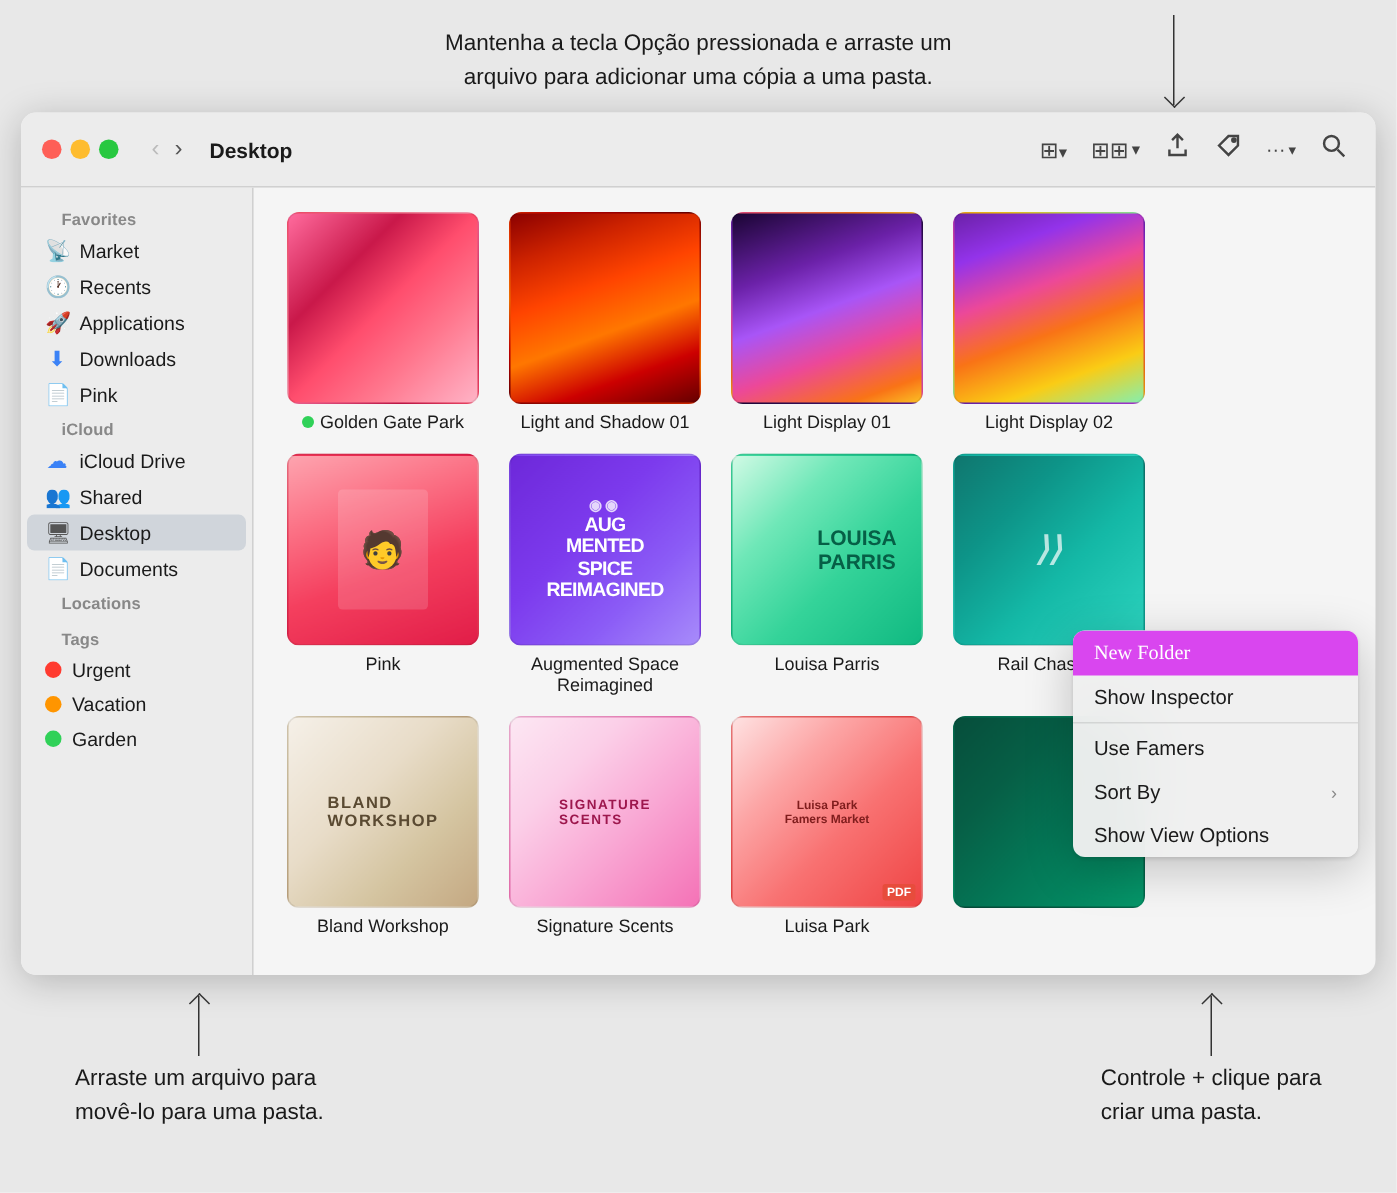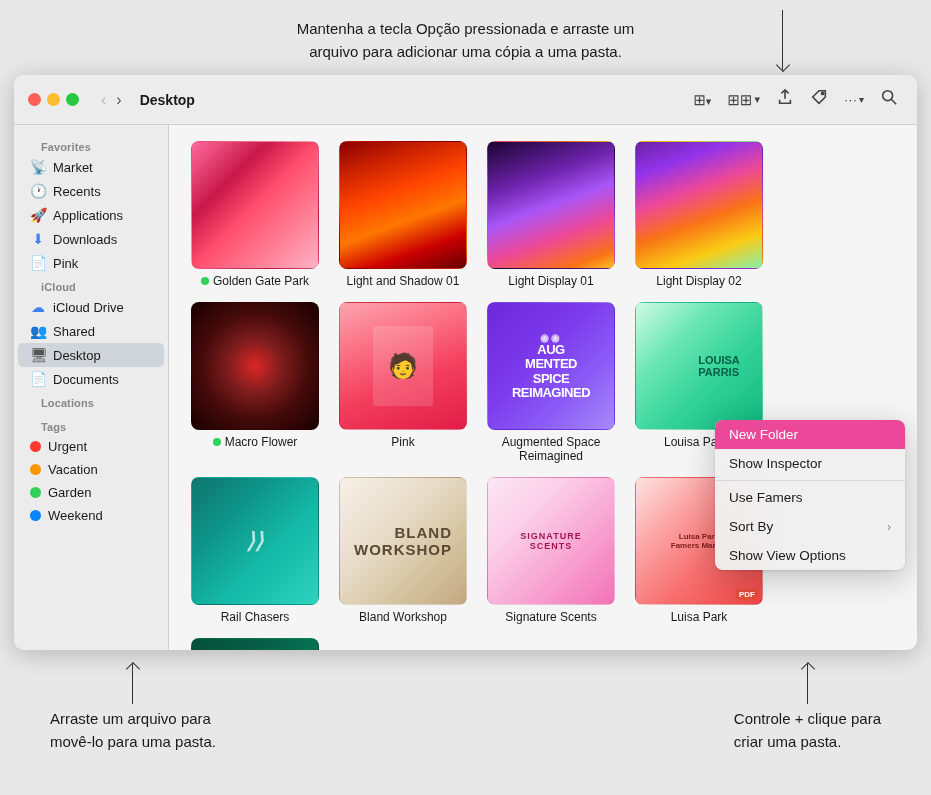--- a/index.html
+++ b/index.html
@@ -539,7 +539,7 @@
       </div>
       <div class="file-item">
         <div class="file-thumb thumb-louisa">
-          <div style="font-size:11px;font-weight:700;color:#065f46;text-align:left;padding:8px;margin-left:40px;">LOUISA<br>PARRIS</div>
+          <div style="font-size:14px;font-weight:700;color:#065f46;text-align:center;padding:8px;margin-left:40px;">LOUISA<br>PARRIS</div>
         </div>
         <div class="file-name-row">
           <span>Louisa Parris</span>

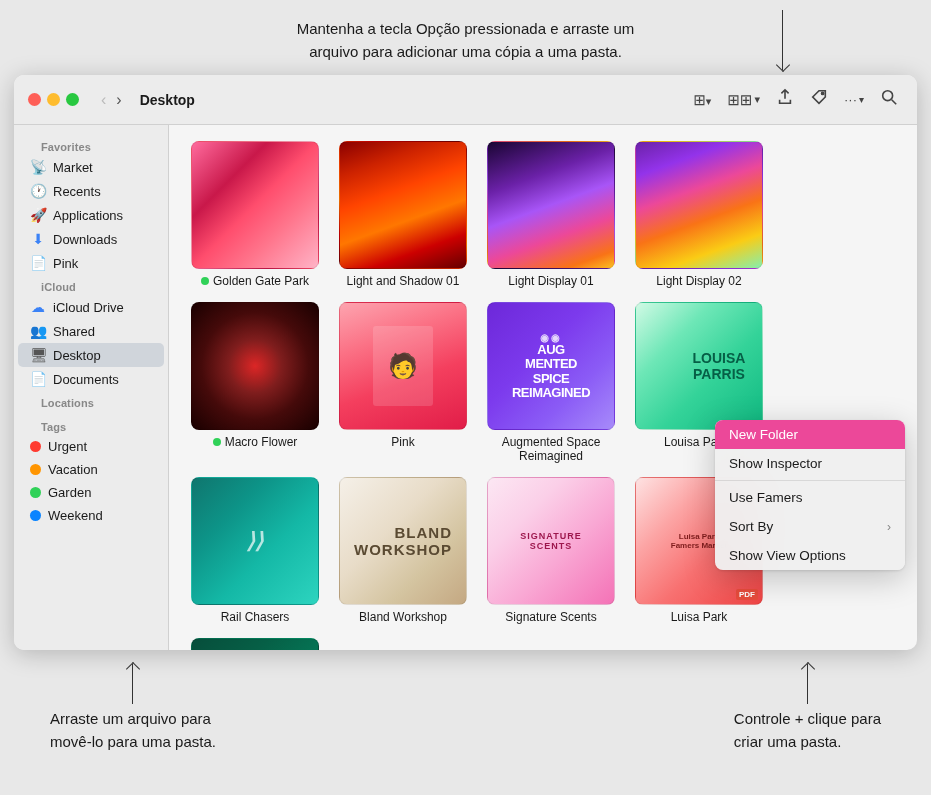--- a/index.html
+++ b/index.html
@@ -508,13 +508,6 @@
           <span>Light Display 02</span>
         </div>
       </div>
-      <div class="file-item">
-        <div class="file-thumb thumb-macro-flower"></div>
-        <div class="file-name-row">
-          <div class="status-dot dot-green"></div>
-          <span>Macro Flower</span>
-        </div>
-      </div>
 
       <div class="file-item">
         <div class="file-thumb thumb-pink">

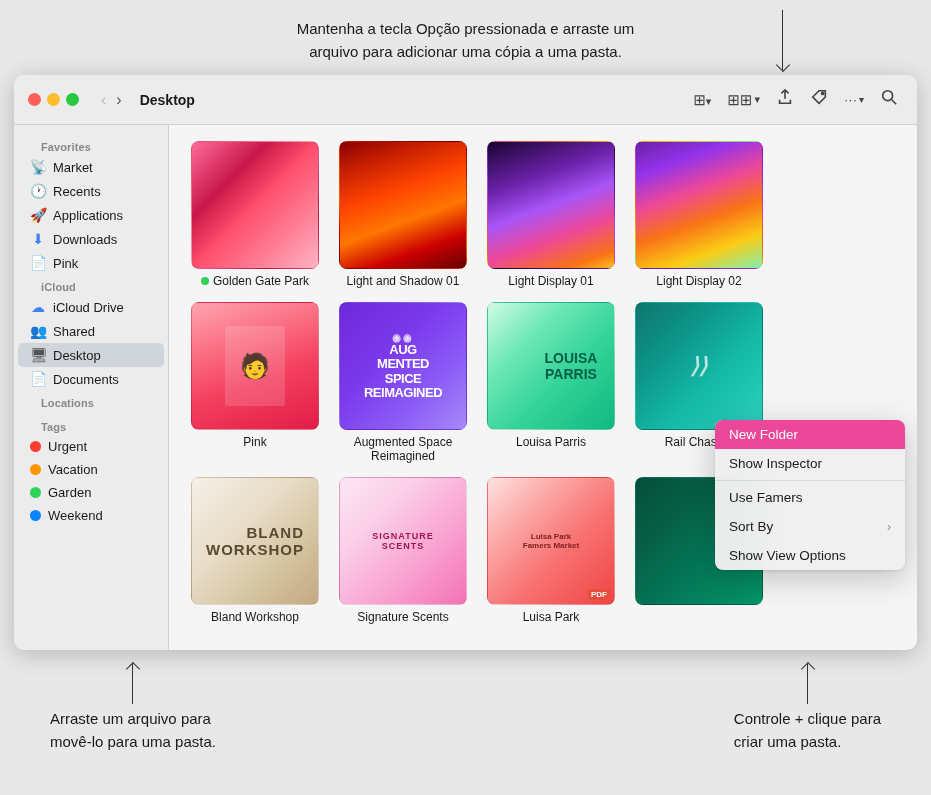--- a/index.html
+++ b/index.html
@@ -304,8 +304,9 @@
       justify-content: space-between;
     }
     .context-item.highlighted {
-      background: #ec4899;
+      background: #d946ef;
       color: white;
+      font-family: Liberation Serif, serif;
     }
     .context-separator {
       height: 1px;

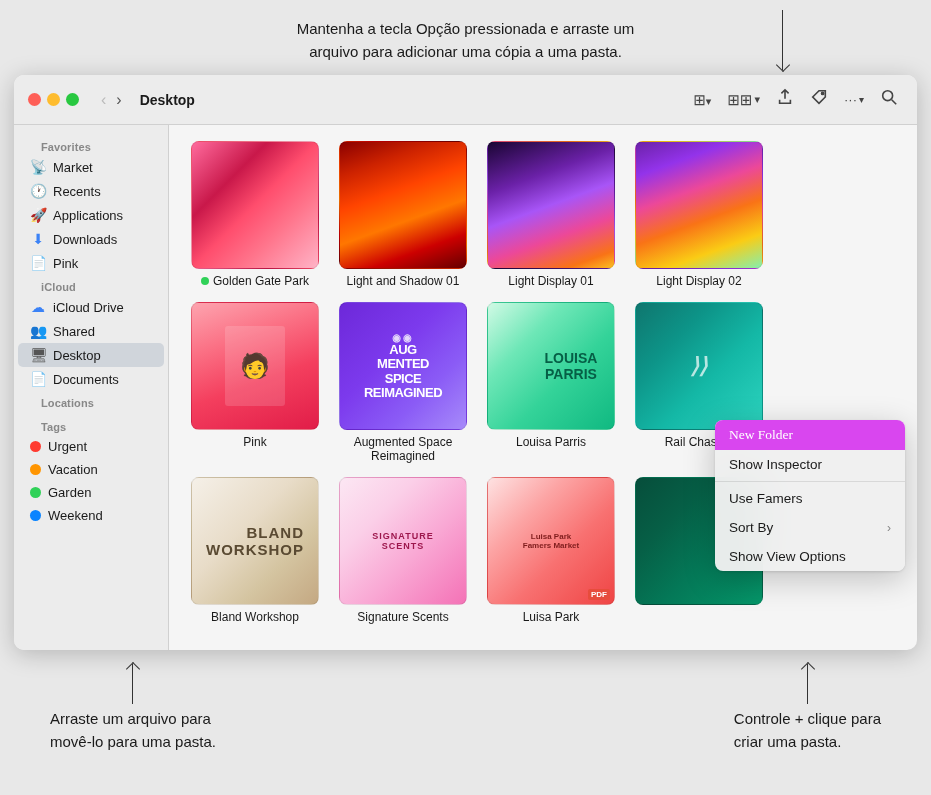--- a/index.html
+++ b/index.html
@@ -476,10 +476,6 @@
         <div class="tag-dot" style="background:#30d158;"></div>
         <span>Garden</span>
       </div>
-      <div class="sidebar-item">
-        <div class="tag-dot" style="background:#0a84ff;"></div>
-        <span>Weekend</span>
-      </div>
     </div>
 
     <div class="file-grid">

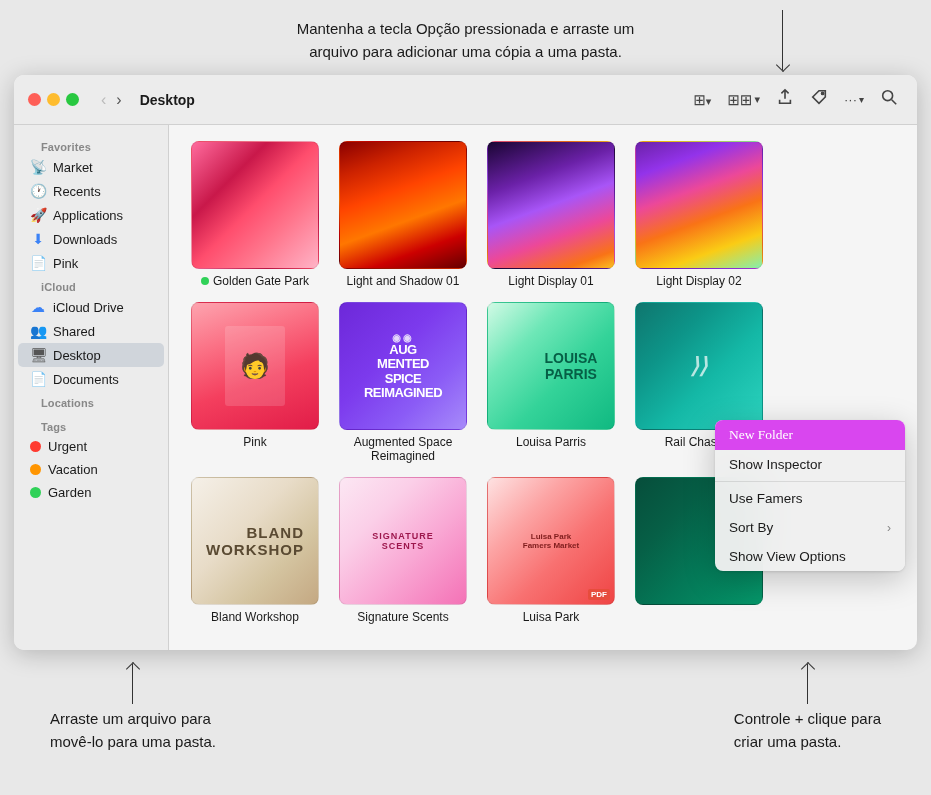--- a/index.html
+++ b/index.html
@@ -546,7 +546,7 @@
 
       <div class="file-item">
         <div class="file-thumb thumb-bland">
-          <div style="font-size:15px;font-weight:700;color:#5a4a32;text-align:right;padding:6px;text-transform:uppercase;letter-spacing:1px;">BLAND<br>WORKSHOP</div>
+          <div style="font-size:11px;font-weight:700;color:#5a4a32;text-align:left;padding:6px;text-transform:uppercase;letter-spacing:1px;">BLAND<br>WORKSHOP</div>
         </div>
         <div class="file-name-row">
           <span>Bland Workshop</span>

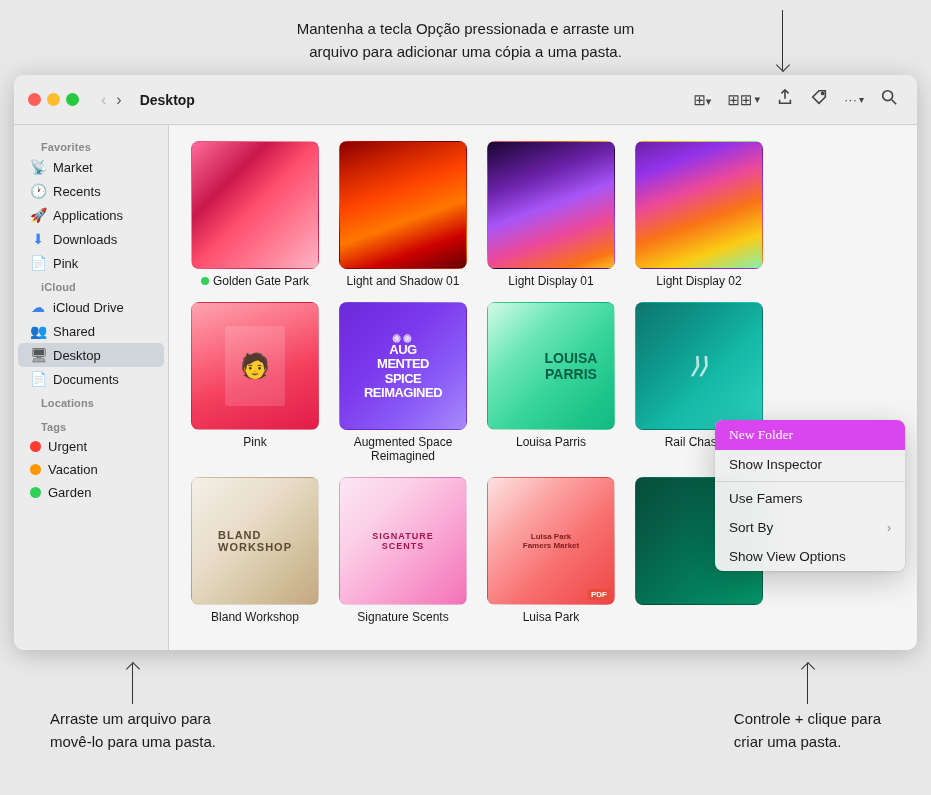--- a/index.html
+++ b/index.html
@@ -554,7 +554,7 @@
       </div>
       <div class="file-item">
         <div class="file-thumb thumb-signature">
-          <div style="font-size:9px;font-weight:700;color:#9d174d;text-align:center;padding:6px;text-transform:uppercase;letter-spacing:1px;">SIGNATURE<br>SCENTS</div>
+          <div style="font-size:9px;font-weight:700;color:#9d174d;padding:6px;text-transform:uppercase;letter-spacing:1px;">SIGNATURE<br>SCENTS</div>
         </div>
         <div class="file-name-row">
           <span>Signature Scents</span>

